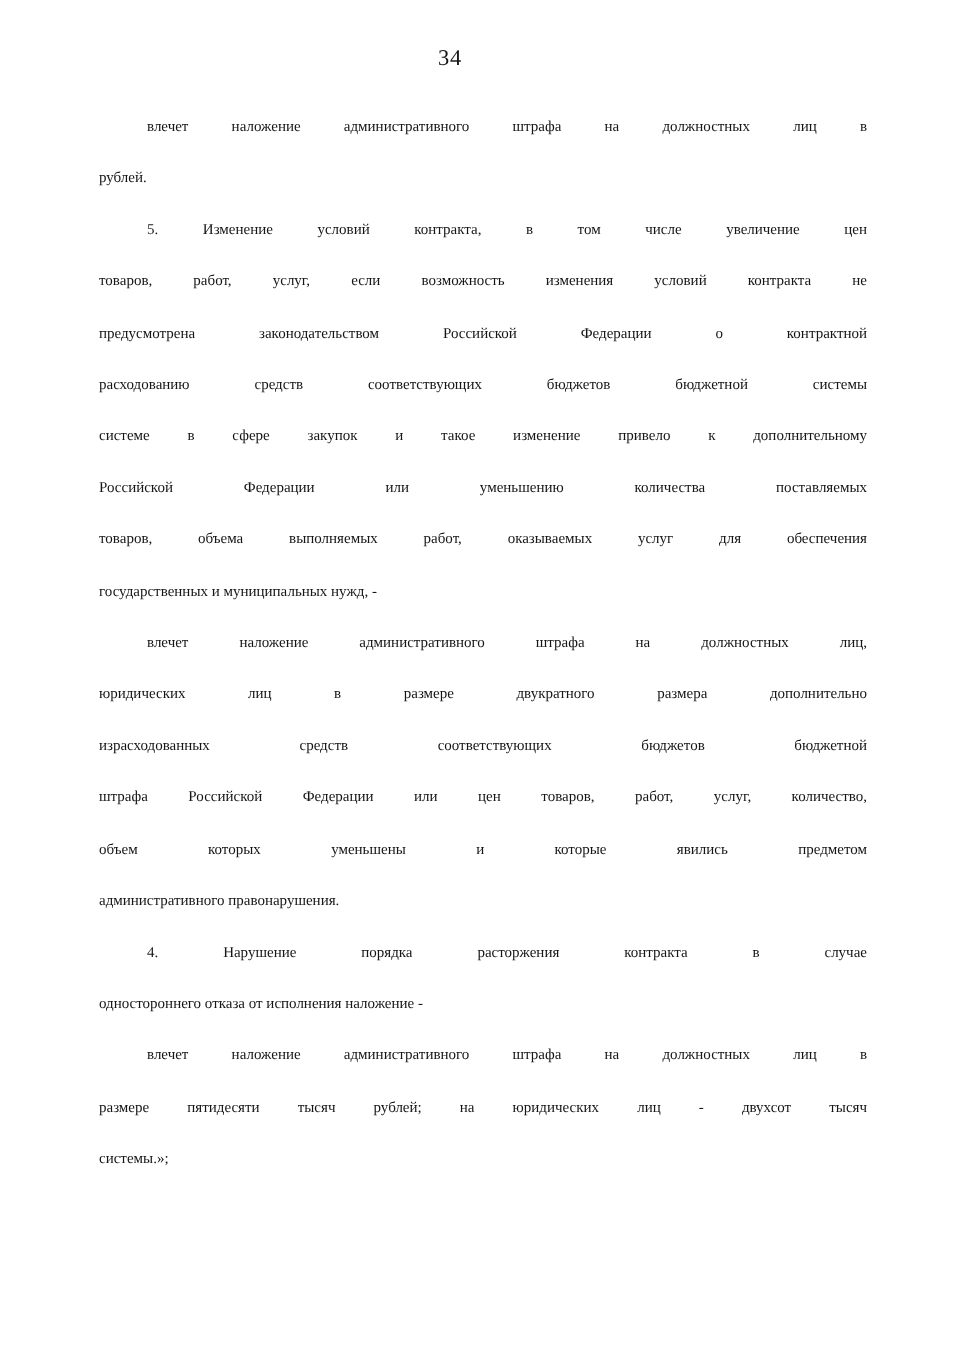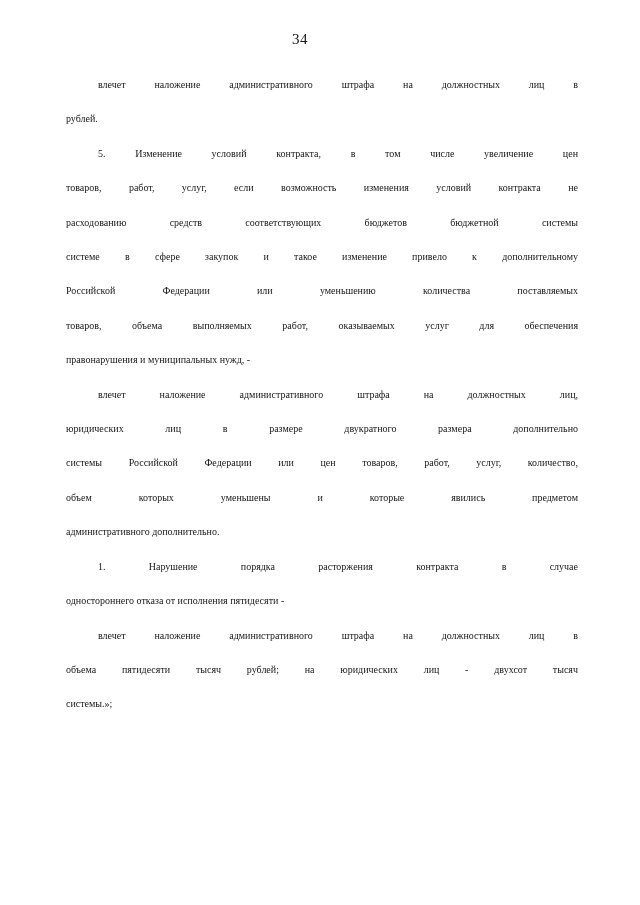--- a/index.html
+++ b/index.html
@@ -65,6 +65,7 @@
       <div class="paragraph">
         <div class="line first">5. Изменение условий контракта, в том числе увеличение цен</div>
         <div class="line">товаров, работ, услуг, если возможность изменения условий контракта не</div>
+        <div class="line">предусмотрена законодательством Российской Федерации о контрактной</div>
         <div class="line">расходованию средств соответствующих бюджетов бюджетной системы</div>
         <div class="line">системе в сфере закупок и такое изменение привело к дополнительному</div>
         <div class="line">Российской Федерации или уменьшению количества поставляемых</div>

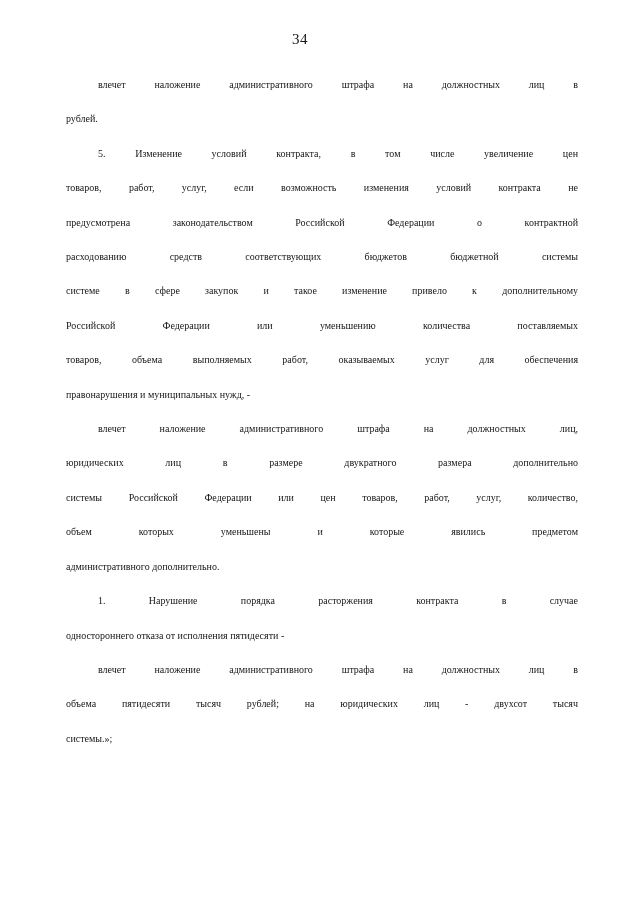--- a/index.html
+++ b/index.html
@@ -70,7 +70,7 @@
         <div class="line">системе в сфере закупок и такое изменение привело к дополнительному</div>
         <div class="line">Российской Федерации или уменьшению количества поставляемых</div>
         <div class="line">товаров, объема выполняемых работ, оказываемых услуг для обеспечения</div>
-        <div class="line last">правонарушения и муниципальных нужд, -</div>
+        <div class="line last">государственных и муниципальных нужд, -</div>
       </div>
       <div class="paragraph">
         <div class="line first">влечет наложение административного штрафа на должностных лиц,</div>

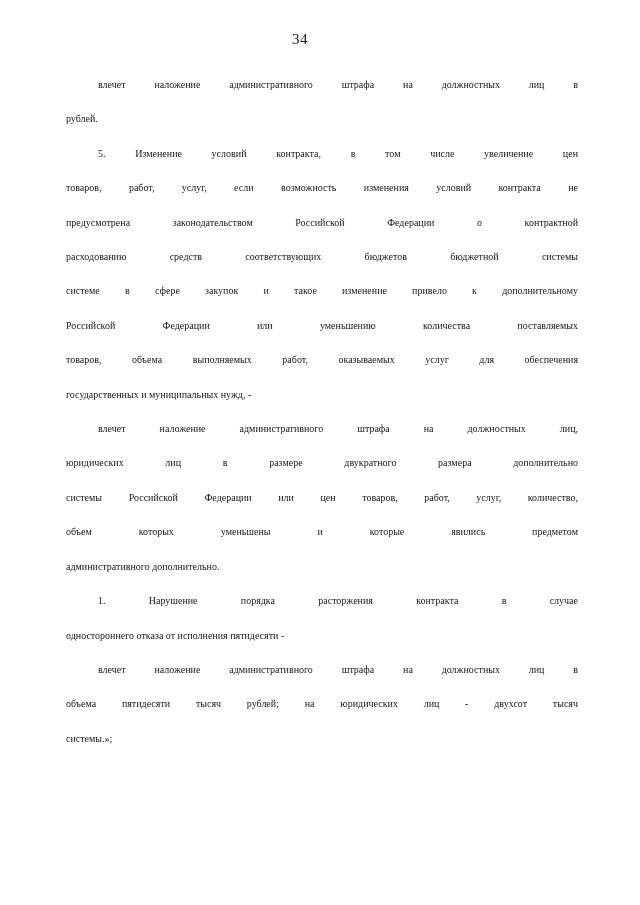--- a/index.html
+++ b/index.html
@@ -75,6 +75,7 @@
       <div class="paragraph">
         <div class="line first">влечет наложение административного штрафа на должностных лиц,</div>
         <div class="line">юридических лиц в размере двукратного размера дополнительно</div>
+        <div class="line">израсходованных средств соответствующих бюджетов бюджетной</div>
         <div class="line">системы Российской Федерации или цен товаров, работ, услуг, количество,</div>
         <div class="line">объем которых уменьшены и которые явились предметом</div>
         <div class="line last">административного дополнительно.</div>

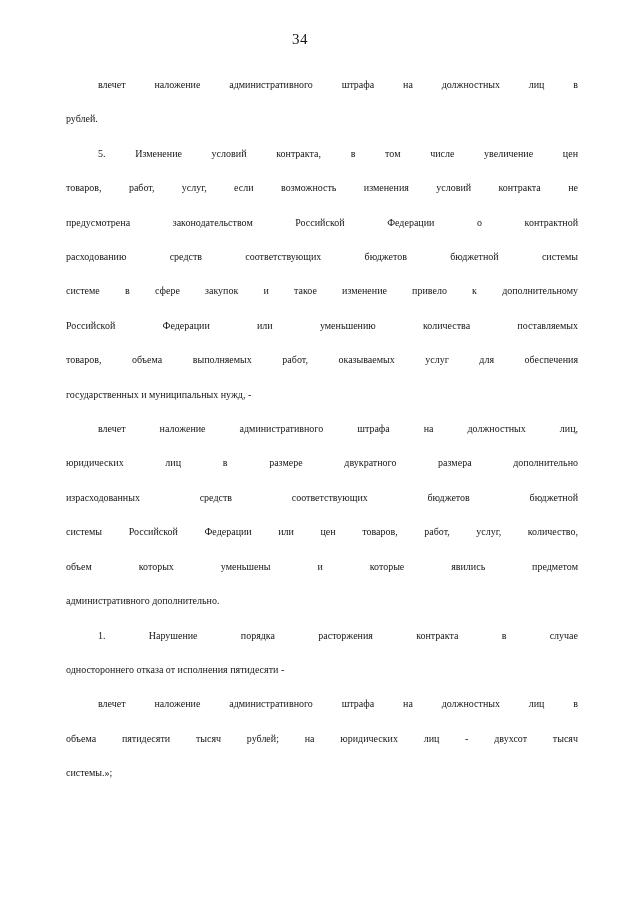--- a/index.html
+++ b/index.html
@@ -76,7 +76,7 @@
         <div class="line first">влечет наложение административного штрафа на должностных лиц,</div>
         <div class="line">юридических лиц в размере двукратного размера дополнительно</div>
         <div class="line">израсходованных средств соответствующих бюджетов бюджетной</div>
-        <div class="line">системы Российской Федерации или цен товаров, работ, услуг, количество,</div>
+        <div class="line">штрафа Российской Федерации или цен товаров, работ, услуг, количество,</div>
         <div class="line">объем которых уменьшены и которые явились предметом</div>
         <div class="line last">административного дополнительно.</div>
       </div>

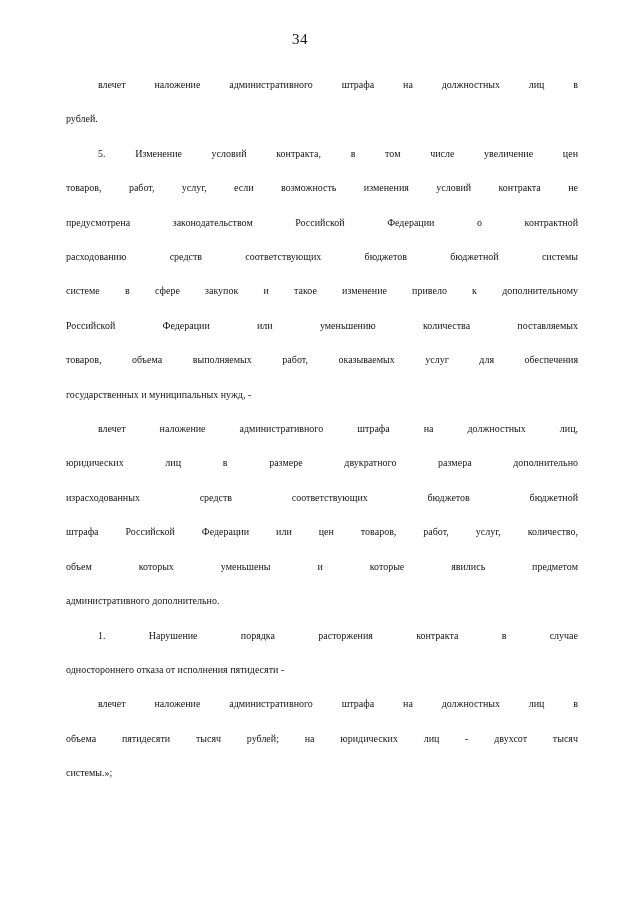--- a/index.html
+++ b/index.html
@@ -78,7 +78,7 @@
         <div class="line">израсходованных средств соответствующих бюджетов бюджетной</div>
         <div class="line">штрафа Российской Федерации или цен товаров, работ, услуг, количество,</div>
         <div class="line">объем которых уменьшены и которые явились предметом</div>
-        <div class="line last">административного дополнительно.</div>
+        <div class="line last">административного правонарушения.</div>
       </div>
       <div class="paragraph">
         <div class="line first">1. Нарушение порядка расторжения контракта в случае</div>

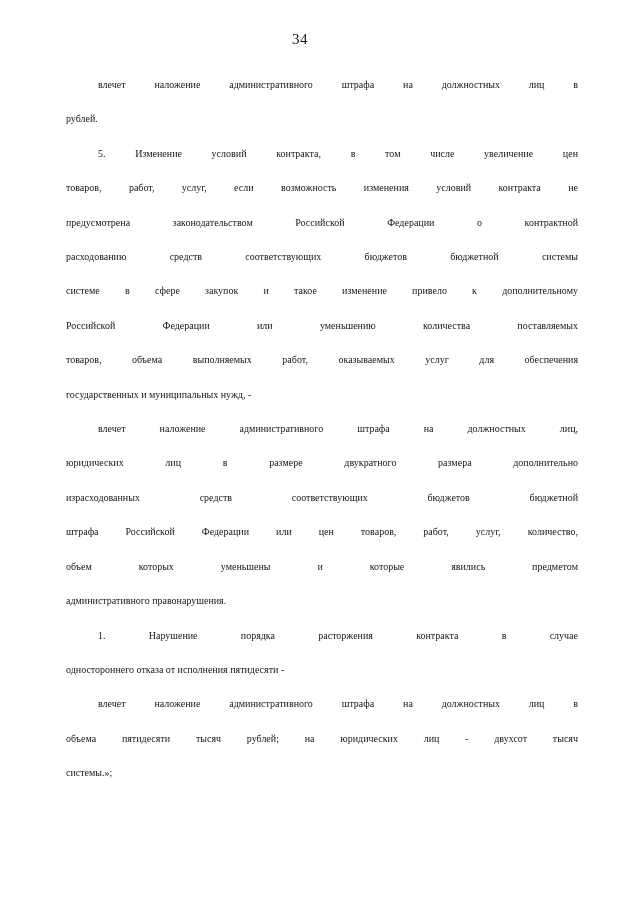--- a/index.html
+++ b/index.html
@@ -81,7 +81,7 @@
         <div class="line last">административного правонарушения.</div>
       </div>
       <div class="paragraph">
-        <div class="line first">1. Нарушение порядка расторжения контракта в случае</div>
+        <div class="line first">4. Нарушение порядка расторжения контракта в случае</div>
         <div class="line last">одностороннего отказа от исполнения пятидесяти -</div>
       </div>
       <div class="paragraph">

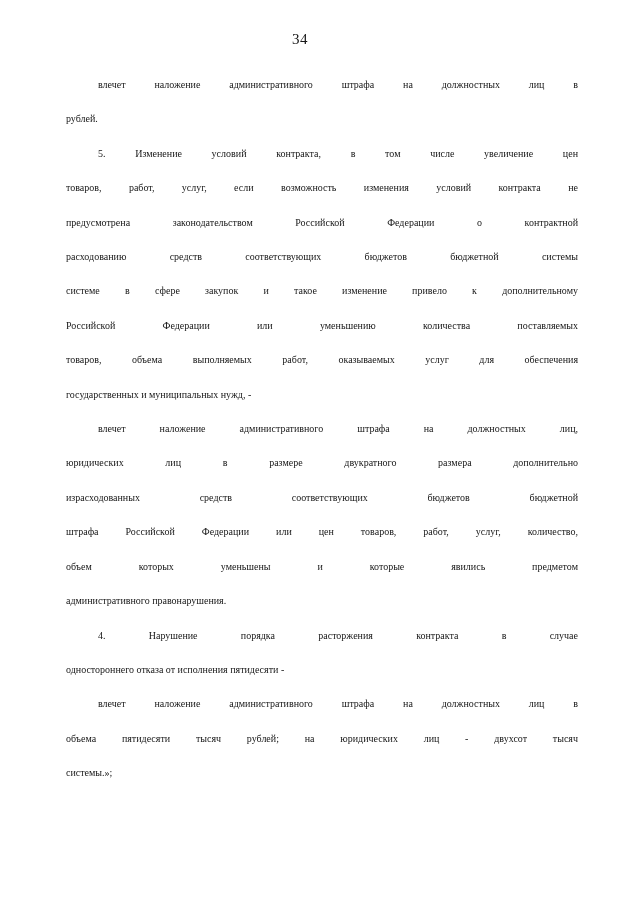--- a/index.html
+++ b/index.html
@@ -82,7 +82,7 @@
       </div>
       <div class="paragraph">
         <div class="line first">4. Нарушение порядка расторжения контракта в случае</div>
-        <div class="line last">одностороннего отказа от исполнения пятидесяти -</div>
+        <div class="line last">одностороннего отказа от исполнения наложение -</div>
       </div>
       <div class="paragraph">
         <div class="line first">влечет наложение административного штрафа на должностных лиц в</div>

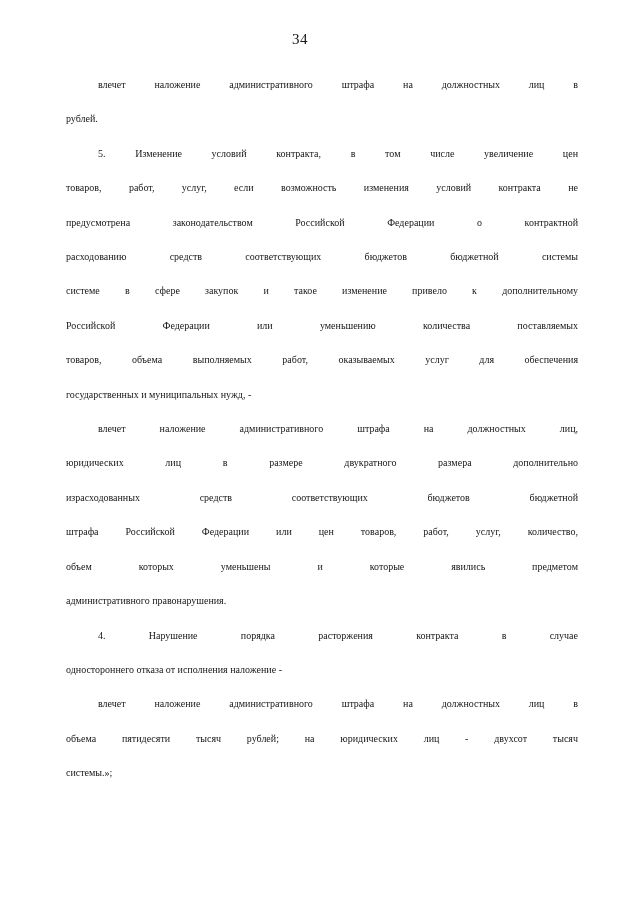--- a/index.html
+++ b/index.html
@@ -86,7 +86,7 @@
       </div>
       <div class="paragraph">
         <div class="line first">влечет наложение административного штрафа на должностных лиц в</div>
-        <div class="line">объема пятидесяти тысяч рублей; на юридических лиц - двухсот тысяч</div>
+        <div class="line">размере пятидесяти тысяч рублей; на юридических лиц - двухсот тысяч</div>
         <div class="line last">системы.»;</div>
       </div>
     </div>

